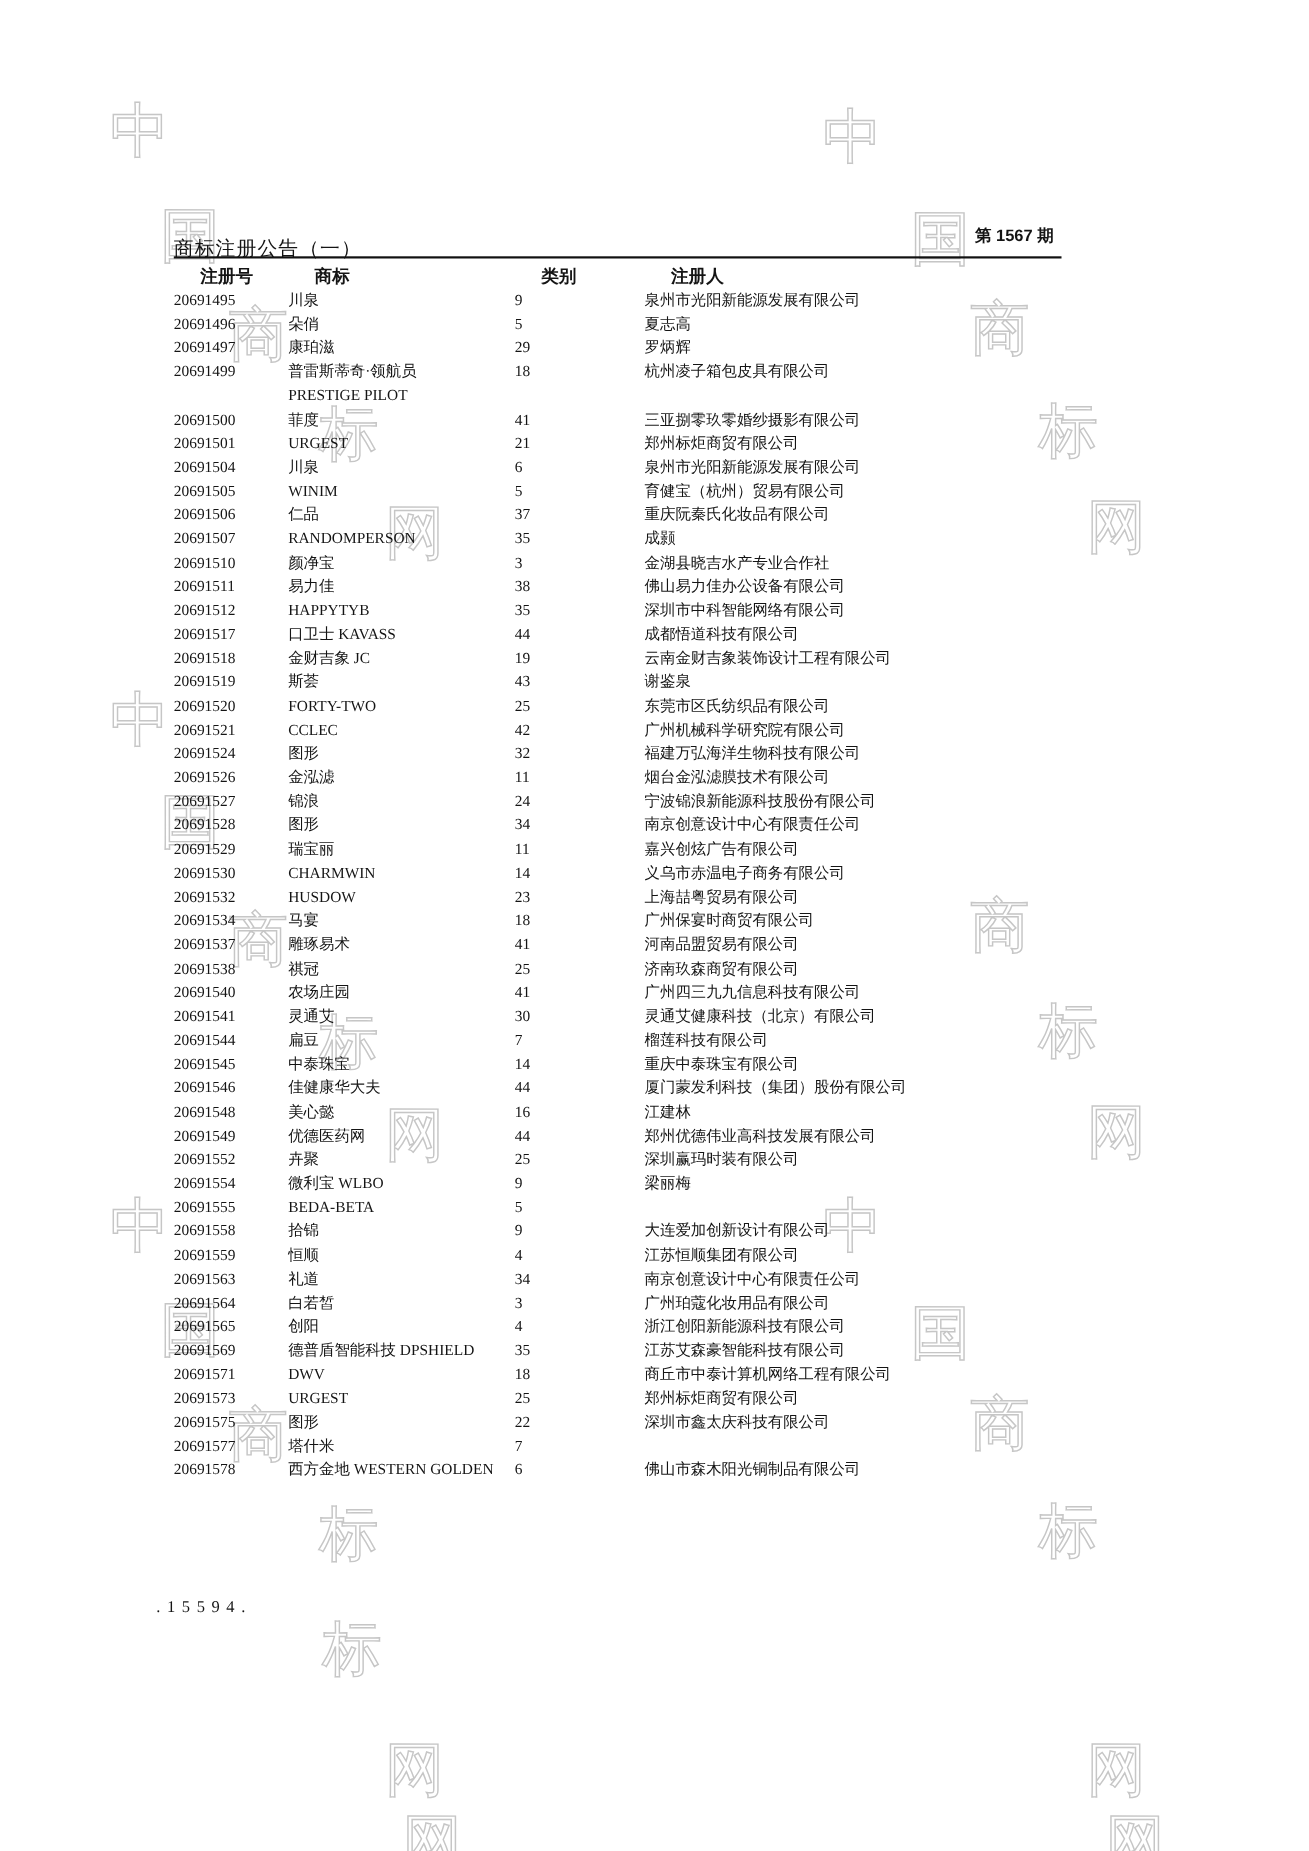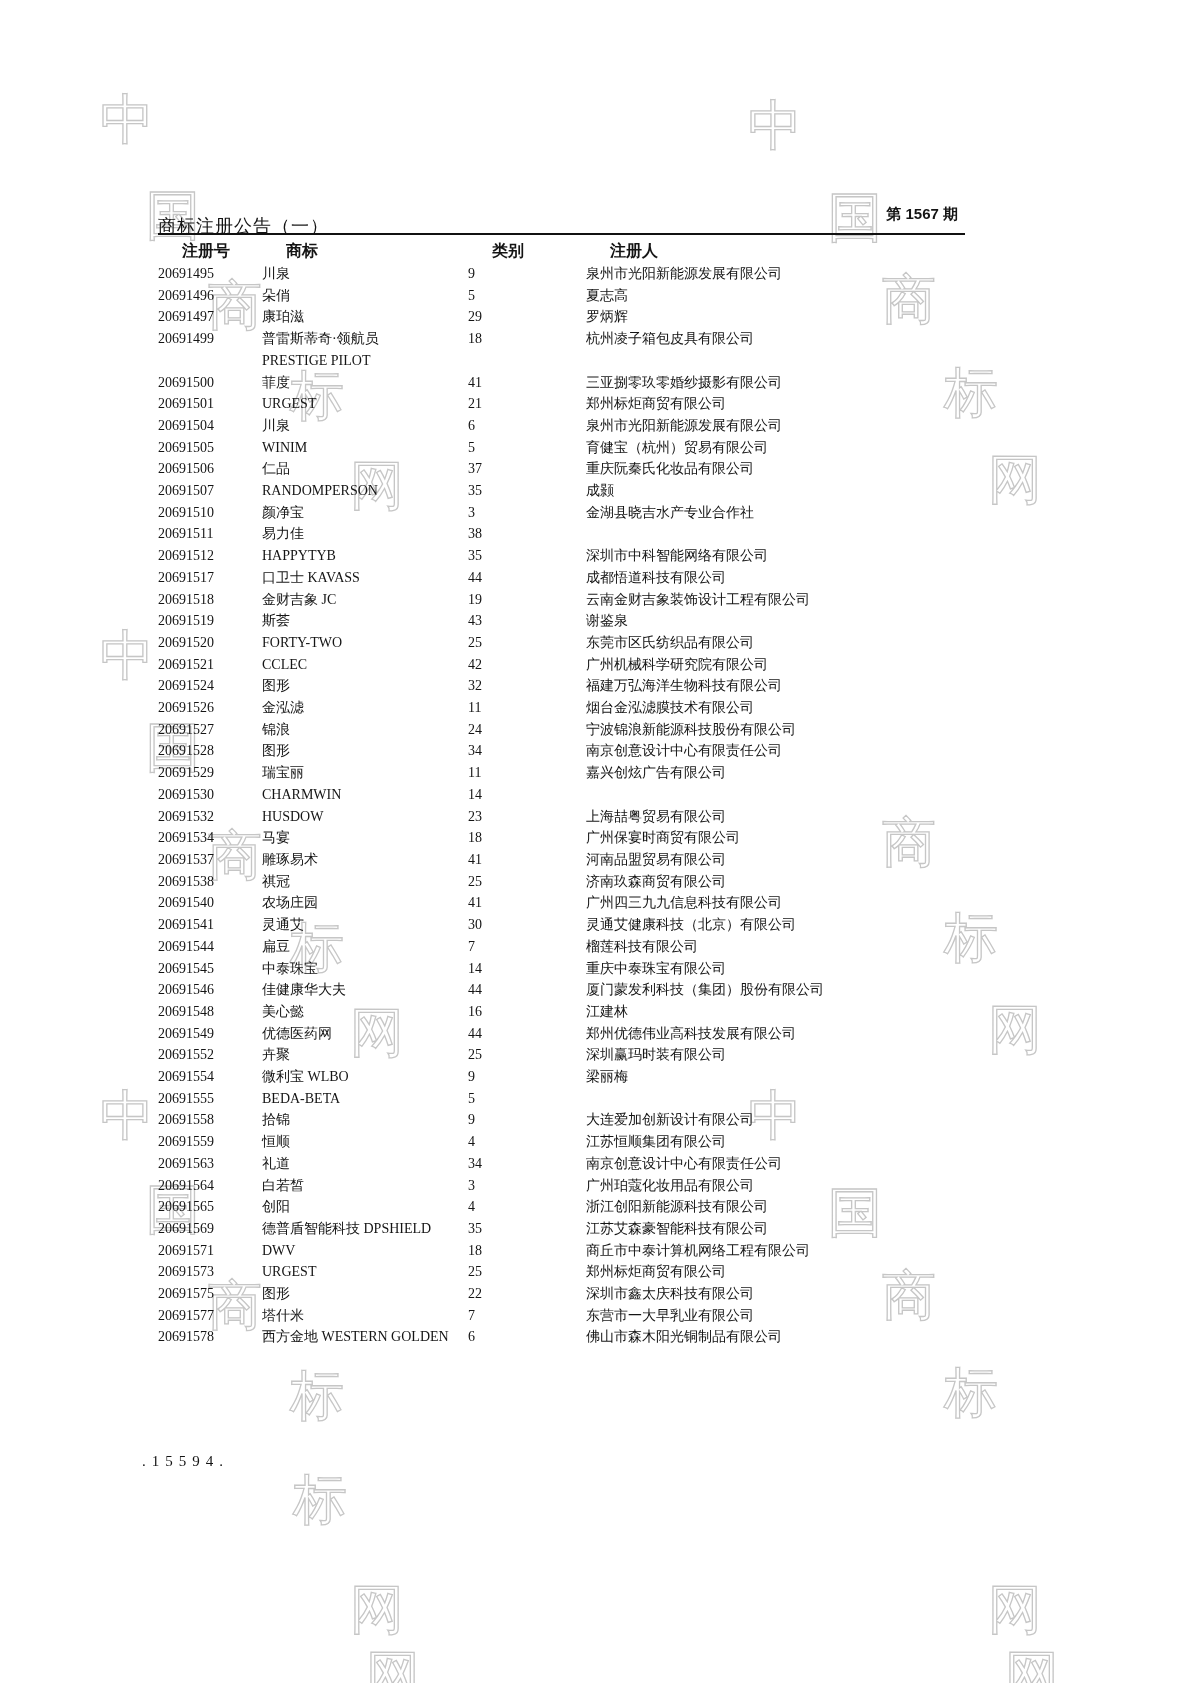--- a/index.html
+++ b/index.html
@@ -179,6 +179,7 @@
         <span class="tcell">20691511</span>
         <span class="tcell">易力佳</span>
         <span class="tcell">38</span>
+        <span class="tcell">佛山易力佳办公设备有限公司</span>
       </div>
       <div class="trow">
         <span class="tcell">20691512</span>

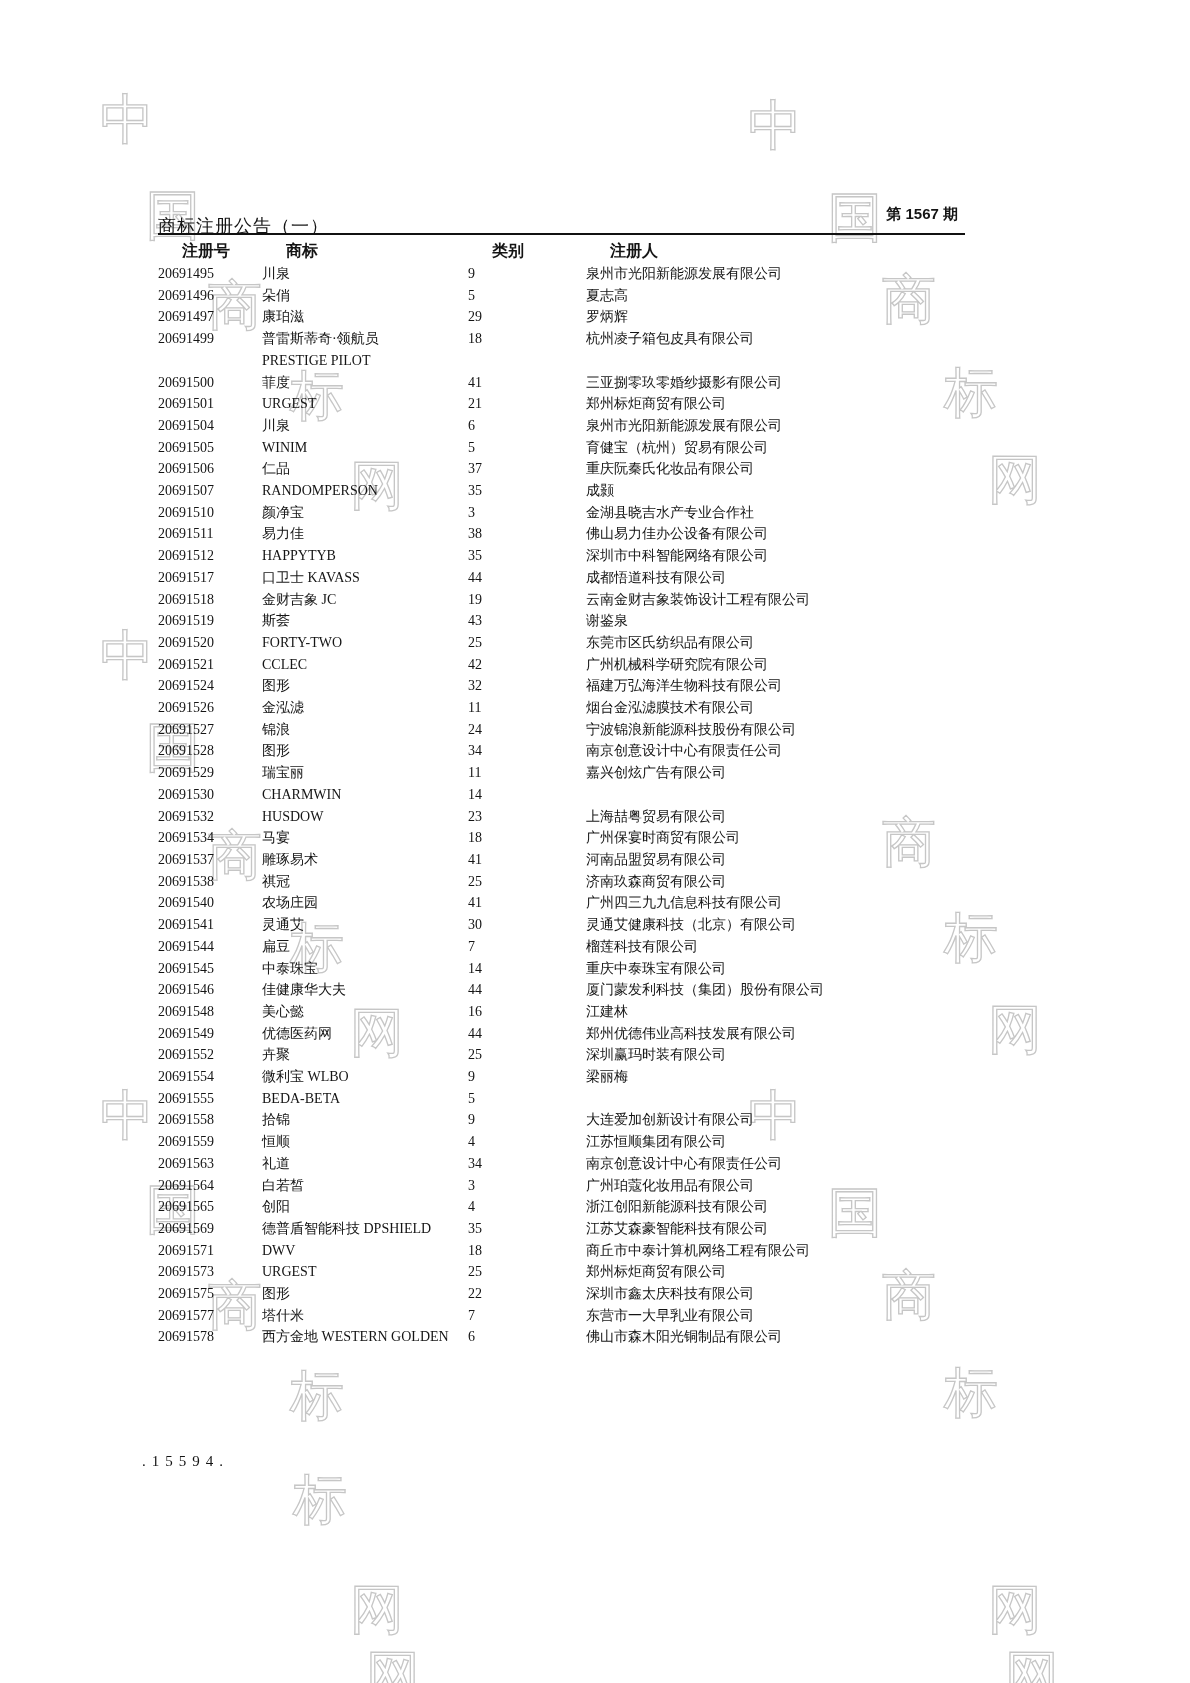--- a/index.html
+++ b/index.html
@@ -251,6 +251,7 @@
         <span class="tcell">20691530</span>
         <span class="tcell">CHARMWIN</span>
         <span class="tcell">14</span>
+        <span class="tcell">义乌市赤温电子商务有限公司</span>
       </div>
       <div class="trow">
         <span class="tcell">20691532</span>

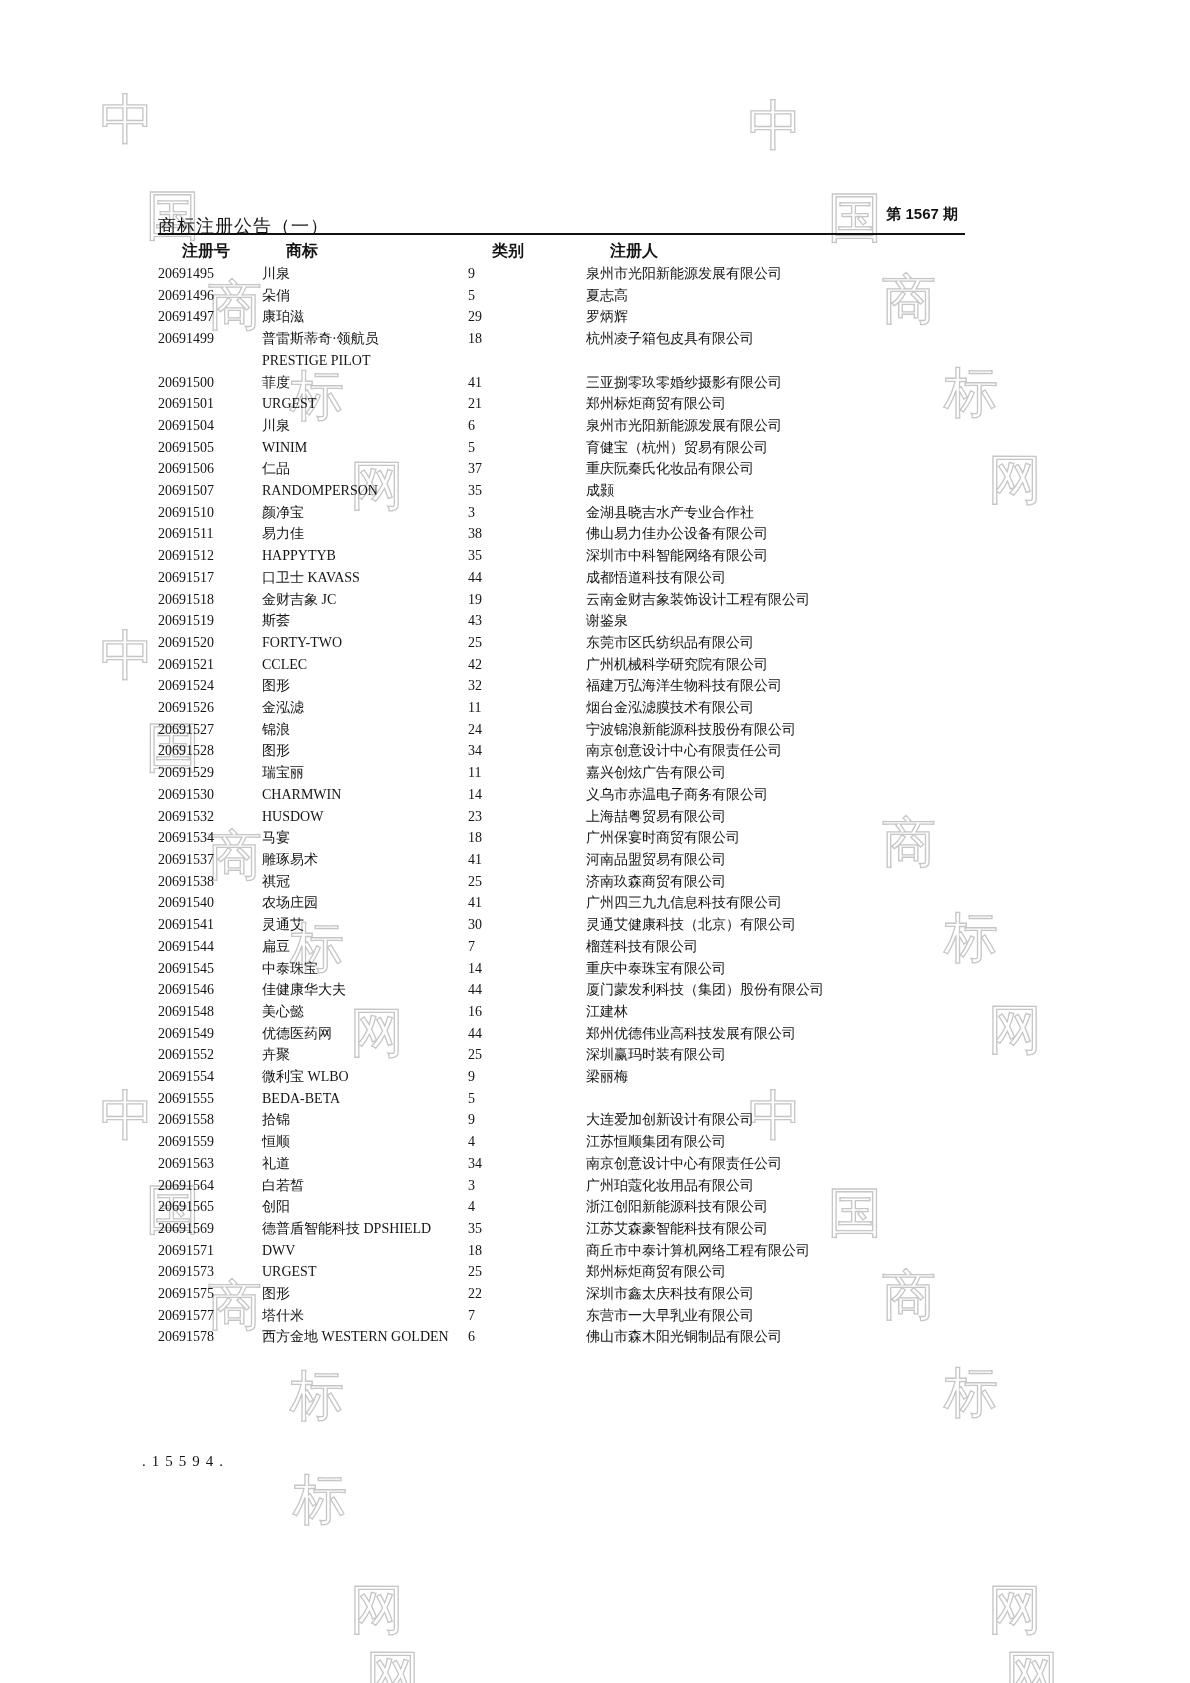--- a/index.html
+++ b/index.html
@@ -394,7 +394,6 @@
         <span class="tcell">20691577</span>
         <span class="tcell">塔什米</span>
         <span class="tcell">7</span>
-        <span class="tcell">东营市一大早乳业有限公司</span>
       </div>
       <div class="trow">
         <span class="tcell">20691578</span>

